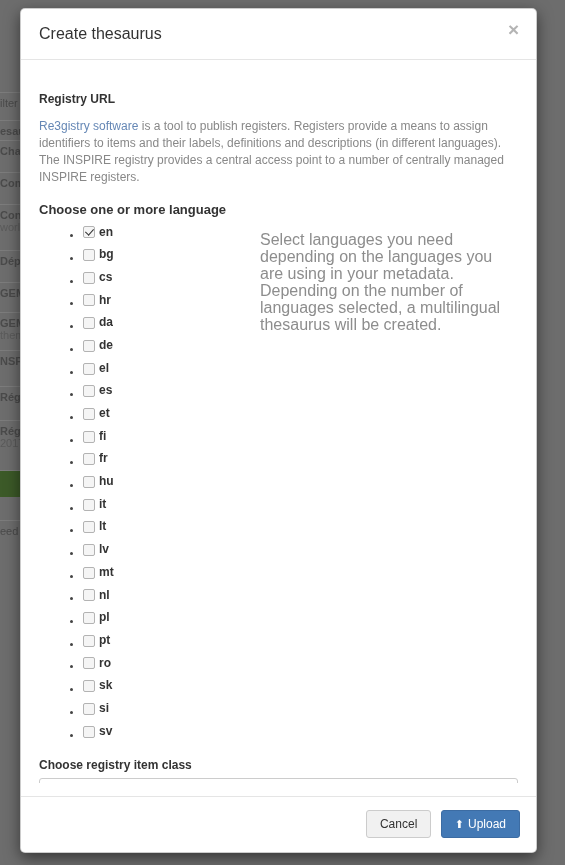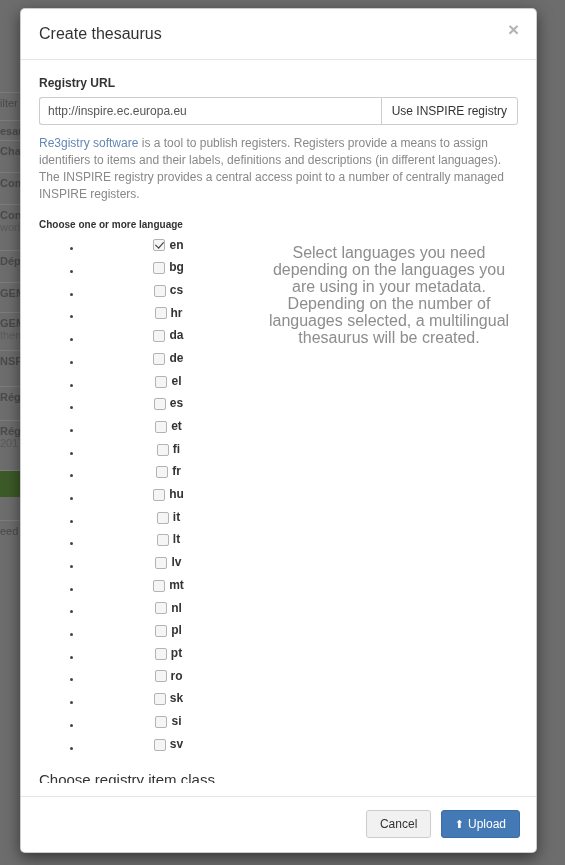--- a/index.html
+++ b/index.html
@@ -129,7 +129,7 @@
     font-size: 12px;
     font-weight: bold;
     color: #333;
-    margin: 0 0 5px 0;
+    margin: 16px 0 5px 0;
     line-height: 1.4;
   }
 

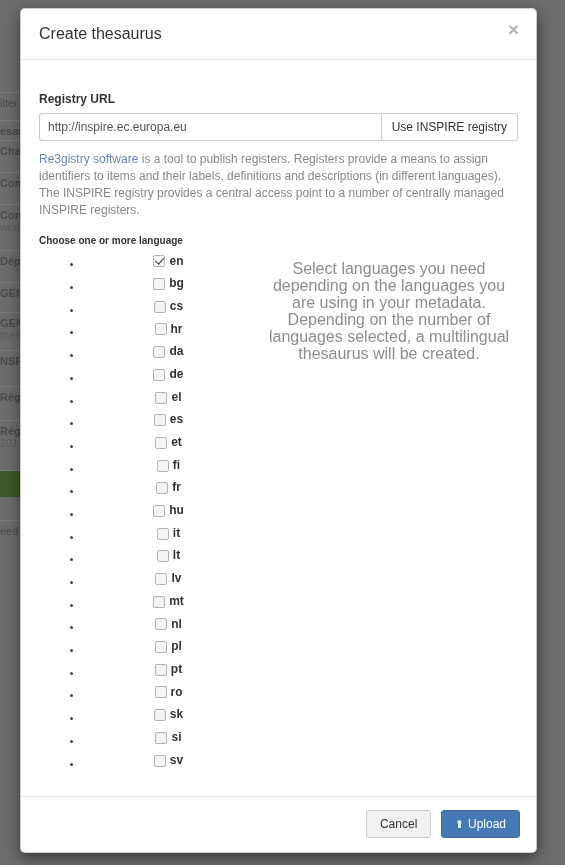--- a/index.html
+++ b/index.html
@@ -339,10 +339,6 @@
 
     <div class="field-label">Registry URL</div>
 
-    <div class="input-group">
-      <input class="url-input" type="text" value="http://inspire.ec.europa.eu" style="">
-      <button class="btn-addon">Use INSPIRE registry</button>
-    </div>
 
     <p class="help-para"><a class="link" href="#">Re3gistry software</a><span> is a tool to publish registers. Registers provide a means to assign identifiers to items and their labels, definitions and descriptions (in different languages). The INSPIRE registry provides a central access point to a number of centrally managed INSPIRE registers.</span></p>
 

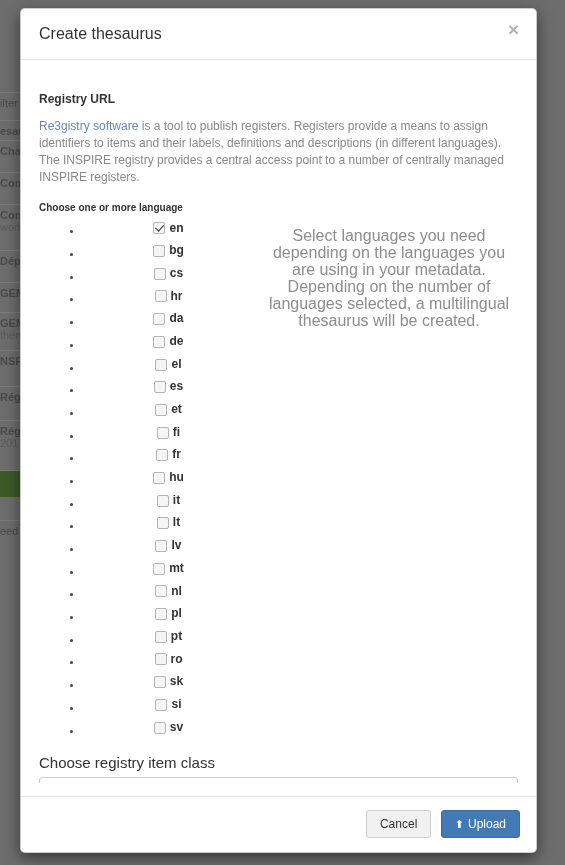--- a/index.html
+++ b/index.html
@@ -179,7 +179,7 @@
   }
 
   .section-label {
-    font-size: 10px;
+    font-size: 13px;
     font-weight: bold;
     color: #333;
     margin: 16px 0 6px 0;

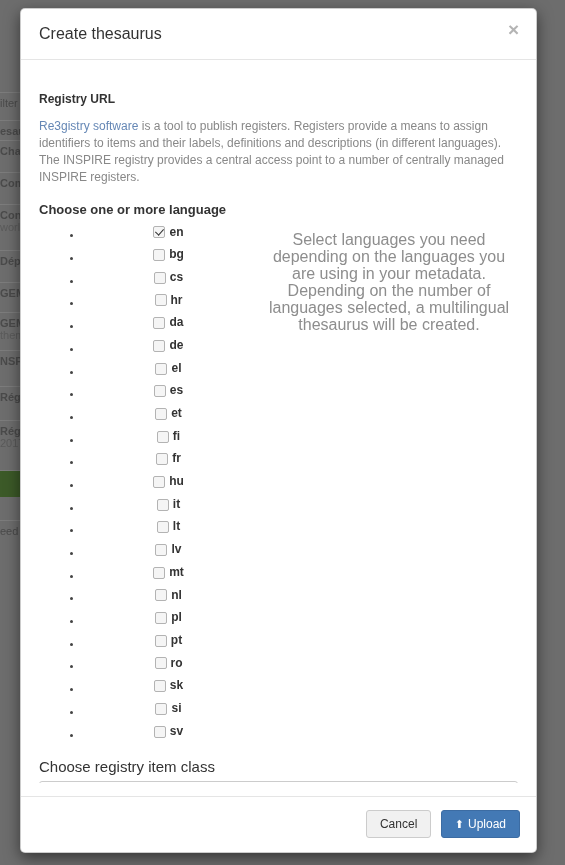--- a/index.html
+++ b/index.html
@@ -188,7 +188,6 @@
   .lang-wrap {
     display: flex;
     align-items: flex-start;
-    text-align: center;
   }
   ul.lang-list {
     list-style: disc;

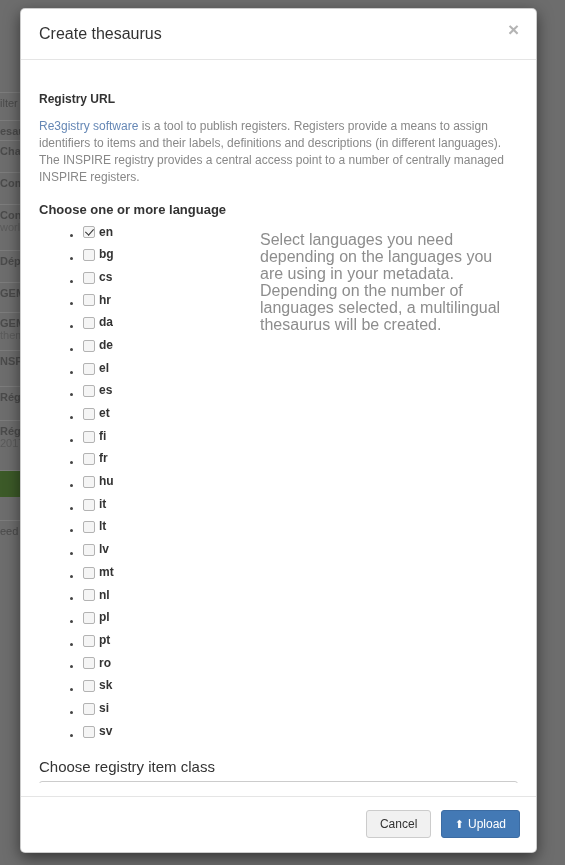--- a/index.html
+++ b/index.html
@@ -251,8 +251,8 @@
   }
 
   .sel-label {
-    font-size: 15px;
-    font-weight: normal;
+    font-size: 12px;
+    font-weight: bold;
     color: #333;
     margin: 14px 0 6px 0;
   }

